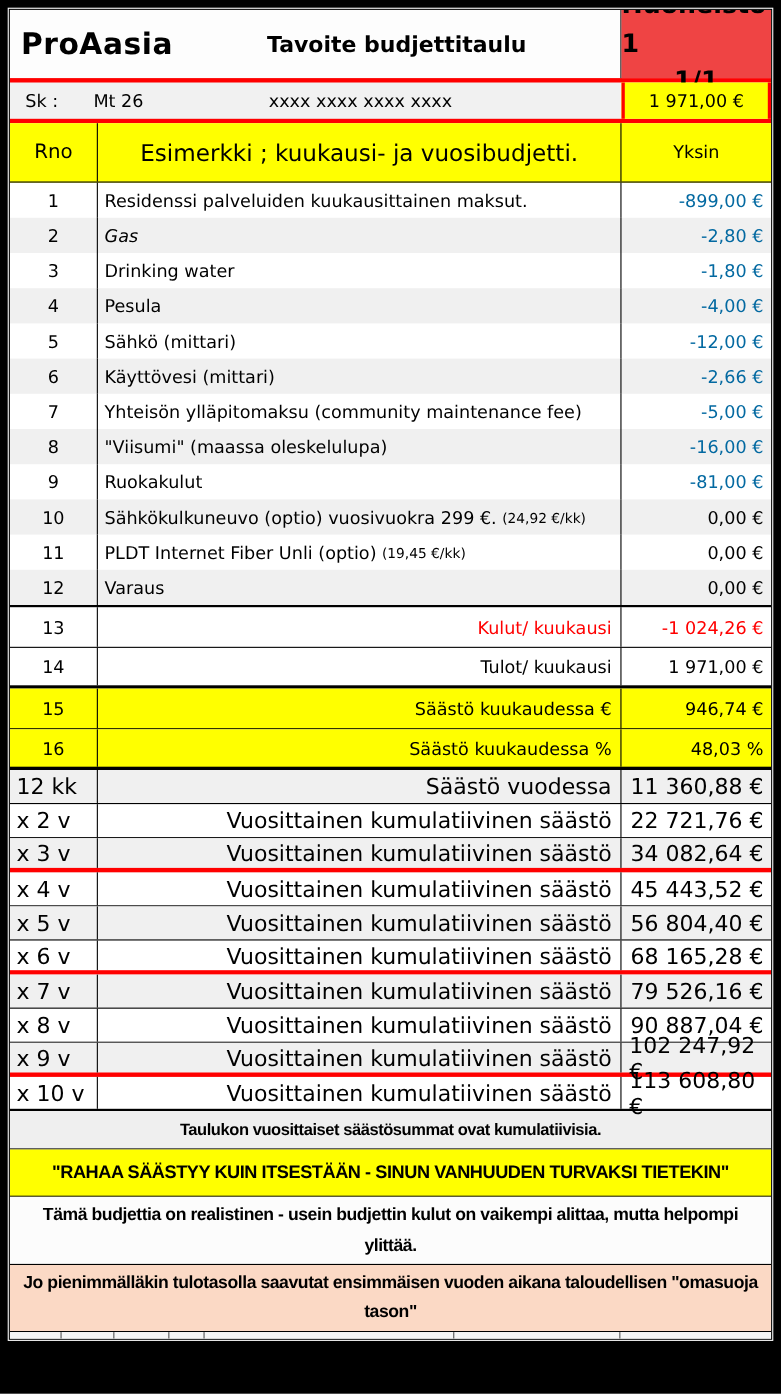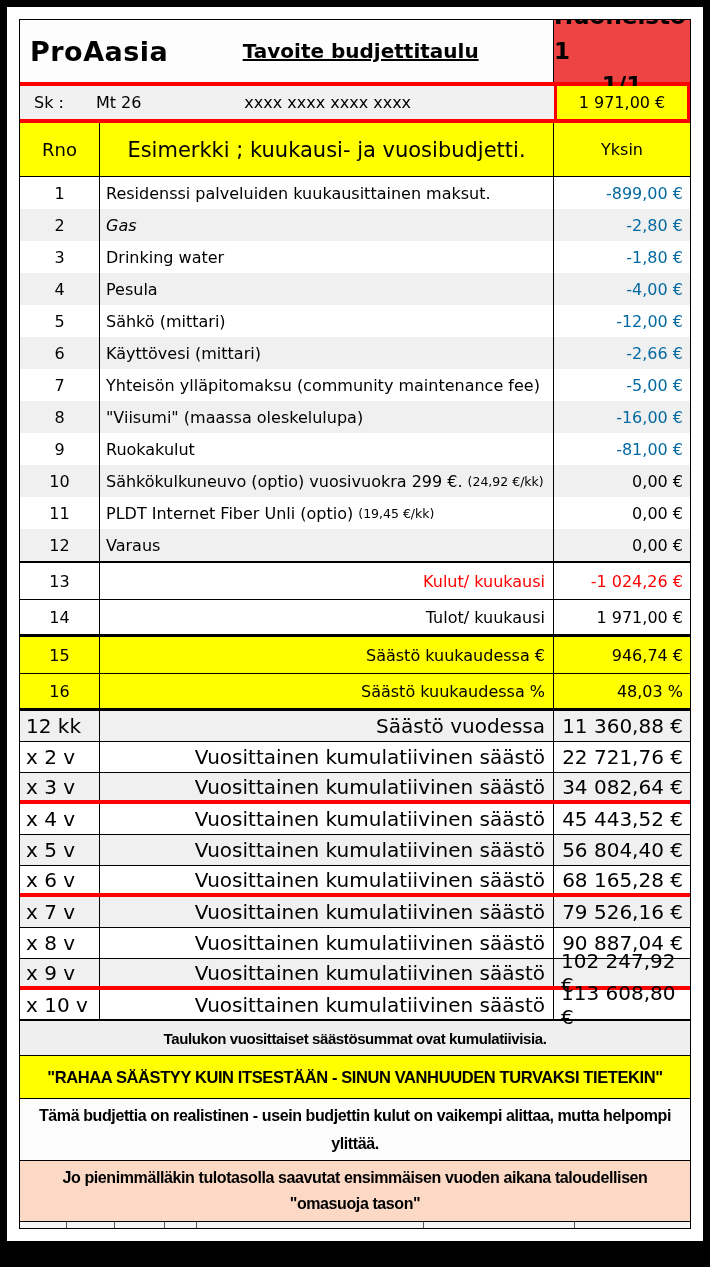--- a/index.html
+++ b/index.html
@@ -10,7 +10,7 @@
     color: #000;
   }
   .outer { background: #000; padding: 7px; width: 710px; }
-  .mid   { background: #fff; padding: 12px; }
+  .mid   { background: #fff; padding: 1px; }
   .page  { background: #fff; border: 1px solid #000; overflow: hidden; }
 
   .row { display: flex; align-items: stretch; }

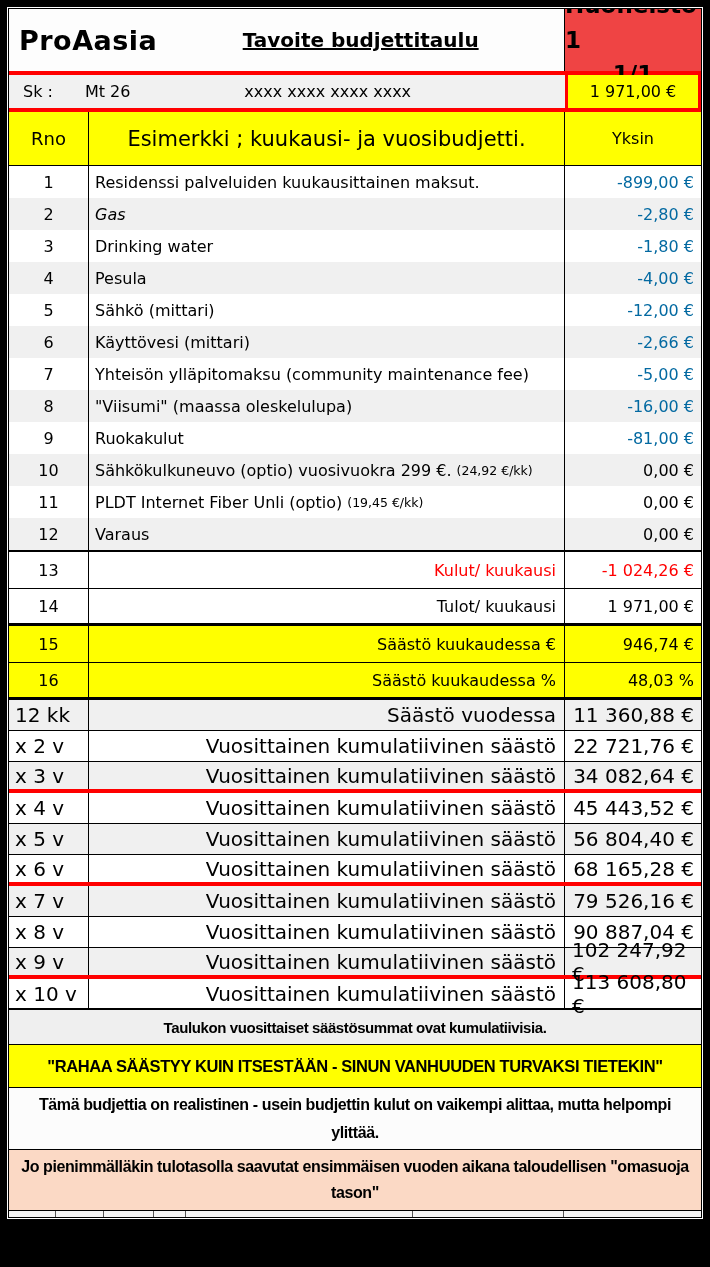--- a/index.html
+++ b/index.html
@@ -22,7 +22,7 @@
   .title-row { height: 62px; background: #fdfdfd; }
   .title-left { flex: 1; display: flex; align-items: center; border-right: 1px solid #000; }
   .brand { font-size: 27px; font-weight: bold; padding-left: 10px; letter-spacing: 0.5px; }
-  .heading { flex: 1; text-align: center; font-size: 20px; font-weight: bold; text-decoration: underline; }
+  .heading { flex: 1; text-align: center; font-size: 20px; font-weight: bold; }
   .unit-cell { width: 136px; display: flex; flex-direction: column; align-items: center; justify-content: center; font-size: 23px; font-weight: bold; line-height: 1.5; background: #ef4444; }
 
   

